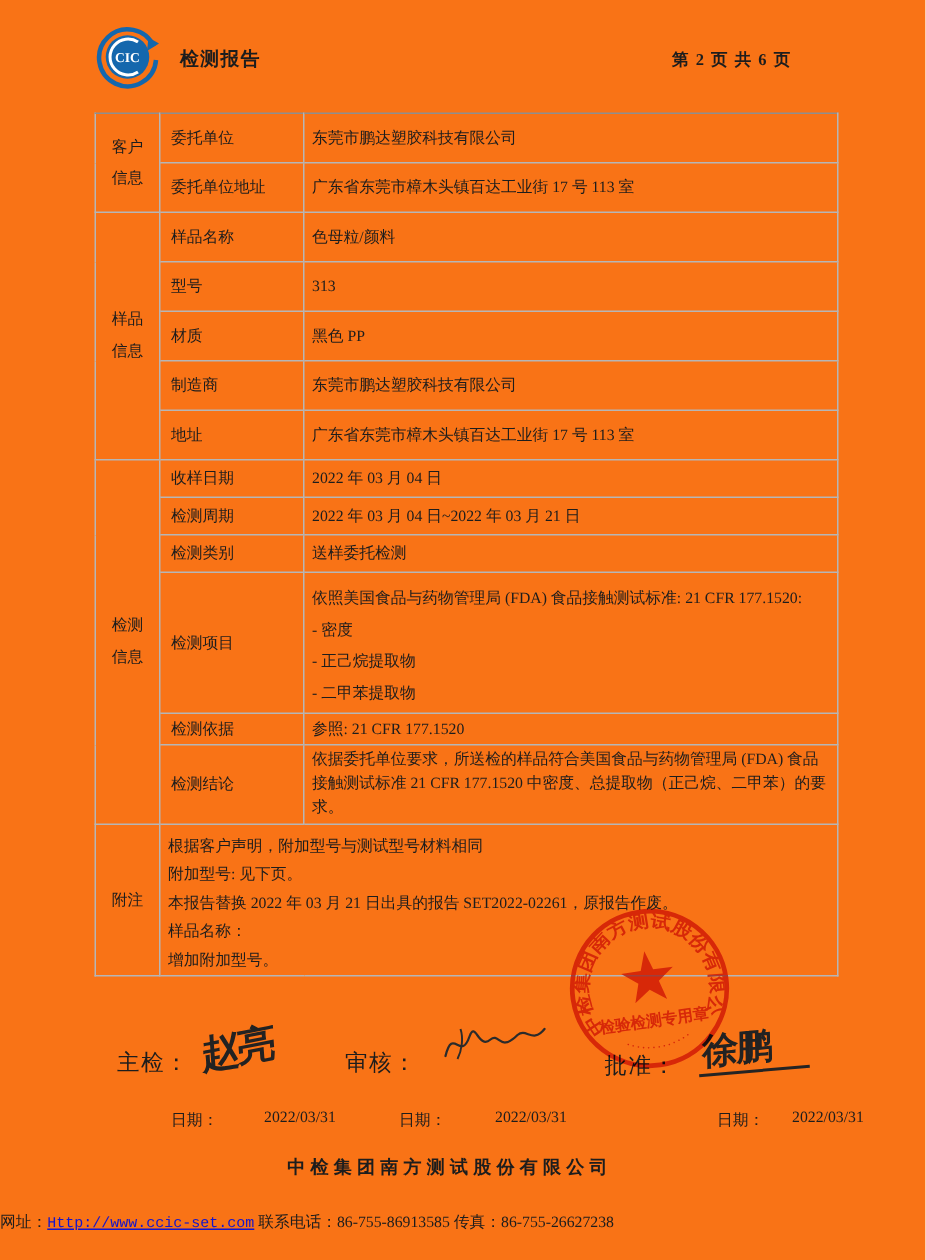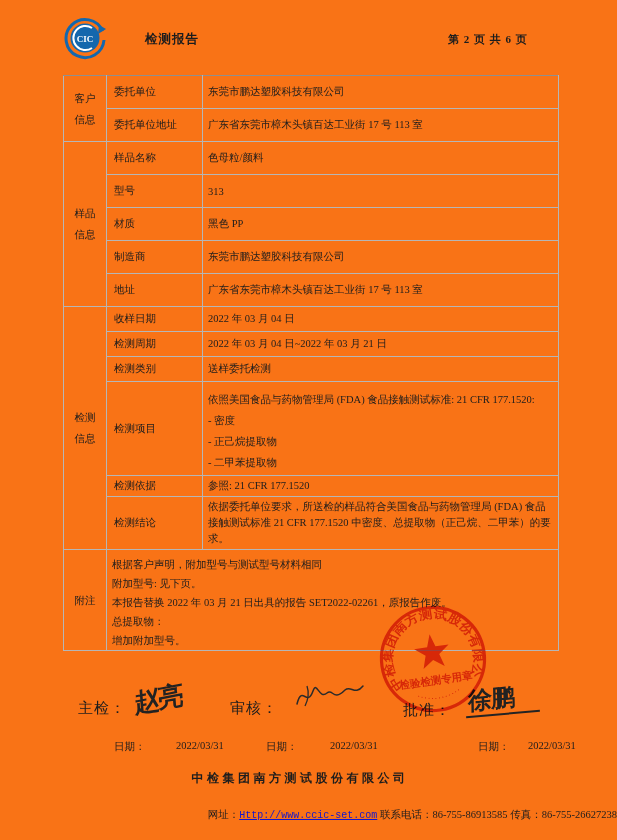--- a/index.html
+++ b/index.html
@@ -10,7 +10,7 @@
   }
   
   .logo{position:absolute;left:63px;top:16px;width:44px;height:44px;}
-  .hdr-title{position:absolute;left:120px;top:31px;font-size:12.5px;font-weight:bold;letter-spacing:1px;margin-left:25px;}
+  .hdr-title{position:absolute;left:120px;top:31px;font-size:12.5px;font-weight:bold;letter-spacing:1px;}
   .hdr-no{position:absolute;left:227px;top:32px;font-size:11px;font-weight:bold;}
   .hdr-page{position:absolute;left:448px;top:32px;font-size:11px;font-weight:bold;letter-spacing:1px;}
   

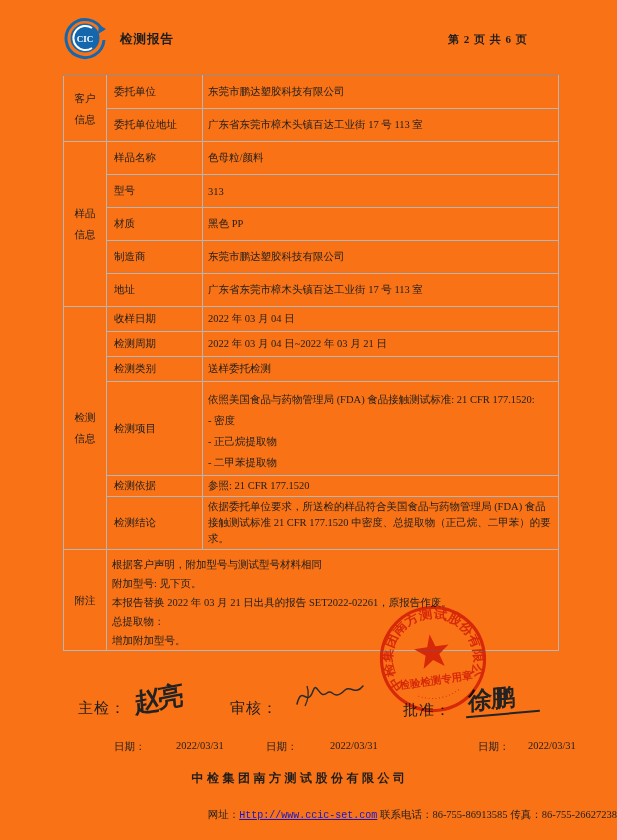--- a/index.html
+++ b/index.html
@@ -138,7 +138,7 @@
         <div>根据客户声明，附加型号与测试型号材料相同</div>
         <div>附加型号: 见下页。</div>
         <div>本报告替换 2022 年 03 月 21 日出具的报告 SET2022-02261，原报告作废。</div>
-        <div>总提取物：</div>
+        <div>样品名称：</div>
         <div>增加附加型号。</div>
       </td>
     </tr>

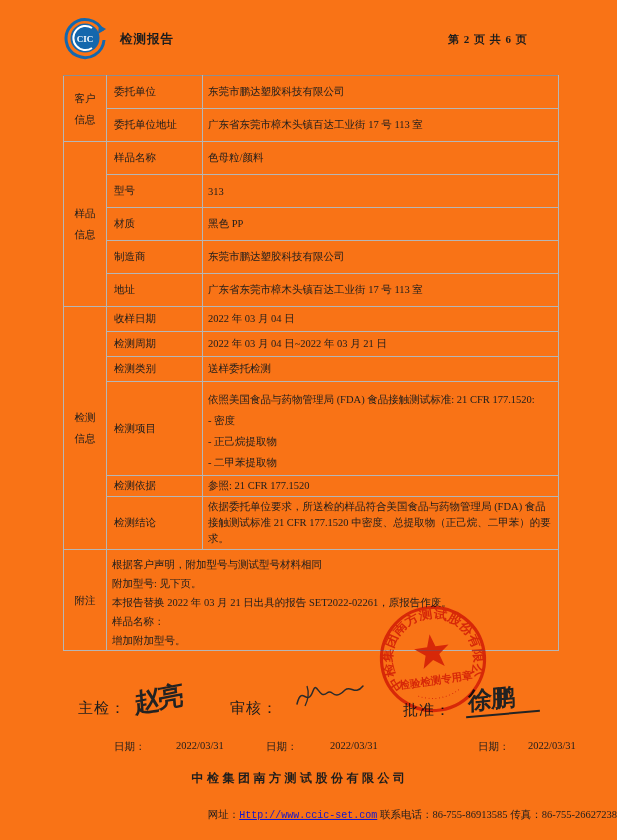--- a/index.html
+++ b/index.html
@@ -44,7 +44,7 @@
   .f-company{position:absolute;left:0;top:770px;width:600px;text-align:center;
              font-size:12px;font-weight:bold;letter-spacing:3.5px;}
   .f-line1{position:absolute;left:0;top:791px;width:585px;text-align:center;font-size:10.5px;}
-  .f-line2{position:absolute;left:0;top:808px;width:617px;text-align:right;font-size:10.5px;}
+  .f-line2{position:absolute;left:0;top:808px;width:617px;text-align:left;font-size:10.5px;}
   .f-url{color:#1515cc;text-decoration:underline;font-family:"Liberation Mono","DejaVu Sans Mono",monospace;font-size:10px;}
   .f-mono{font-family:"Liberation Mono","DejaVu Sans Mono",monospace;font-size:10px;}
 </style>

